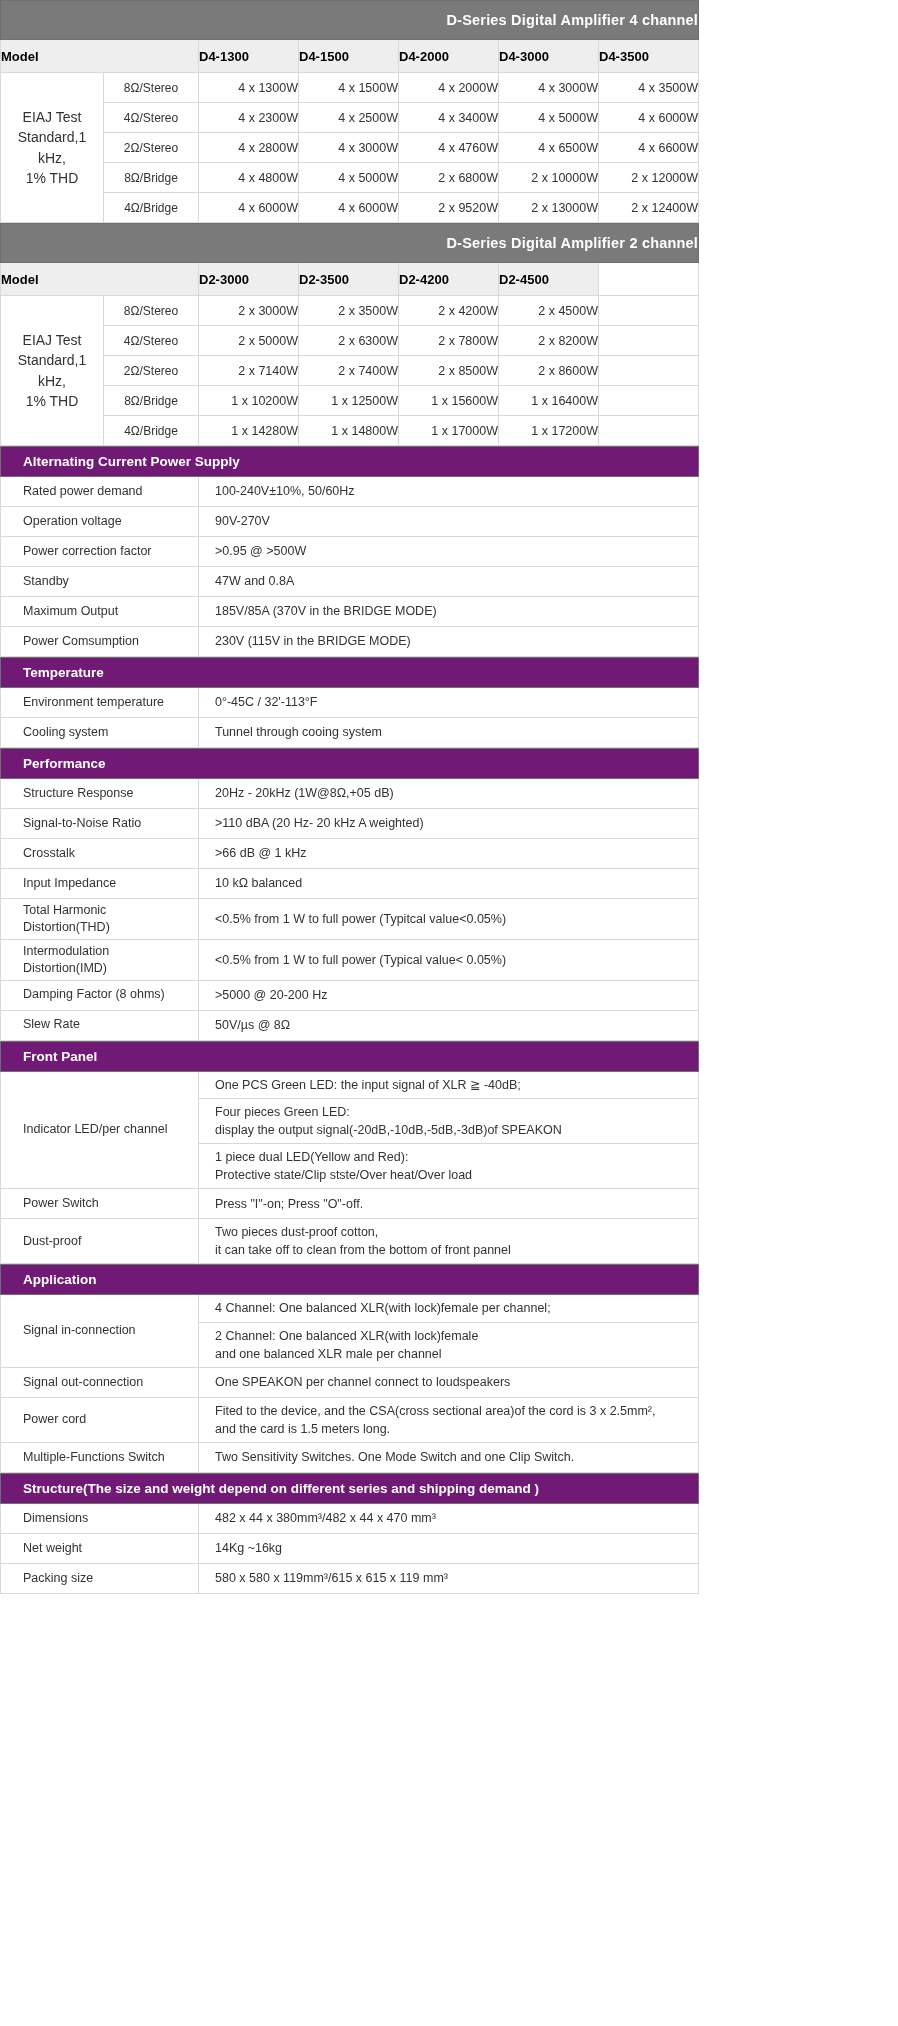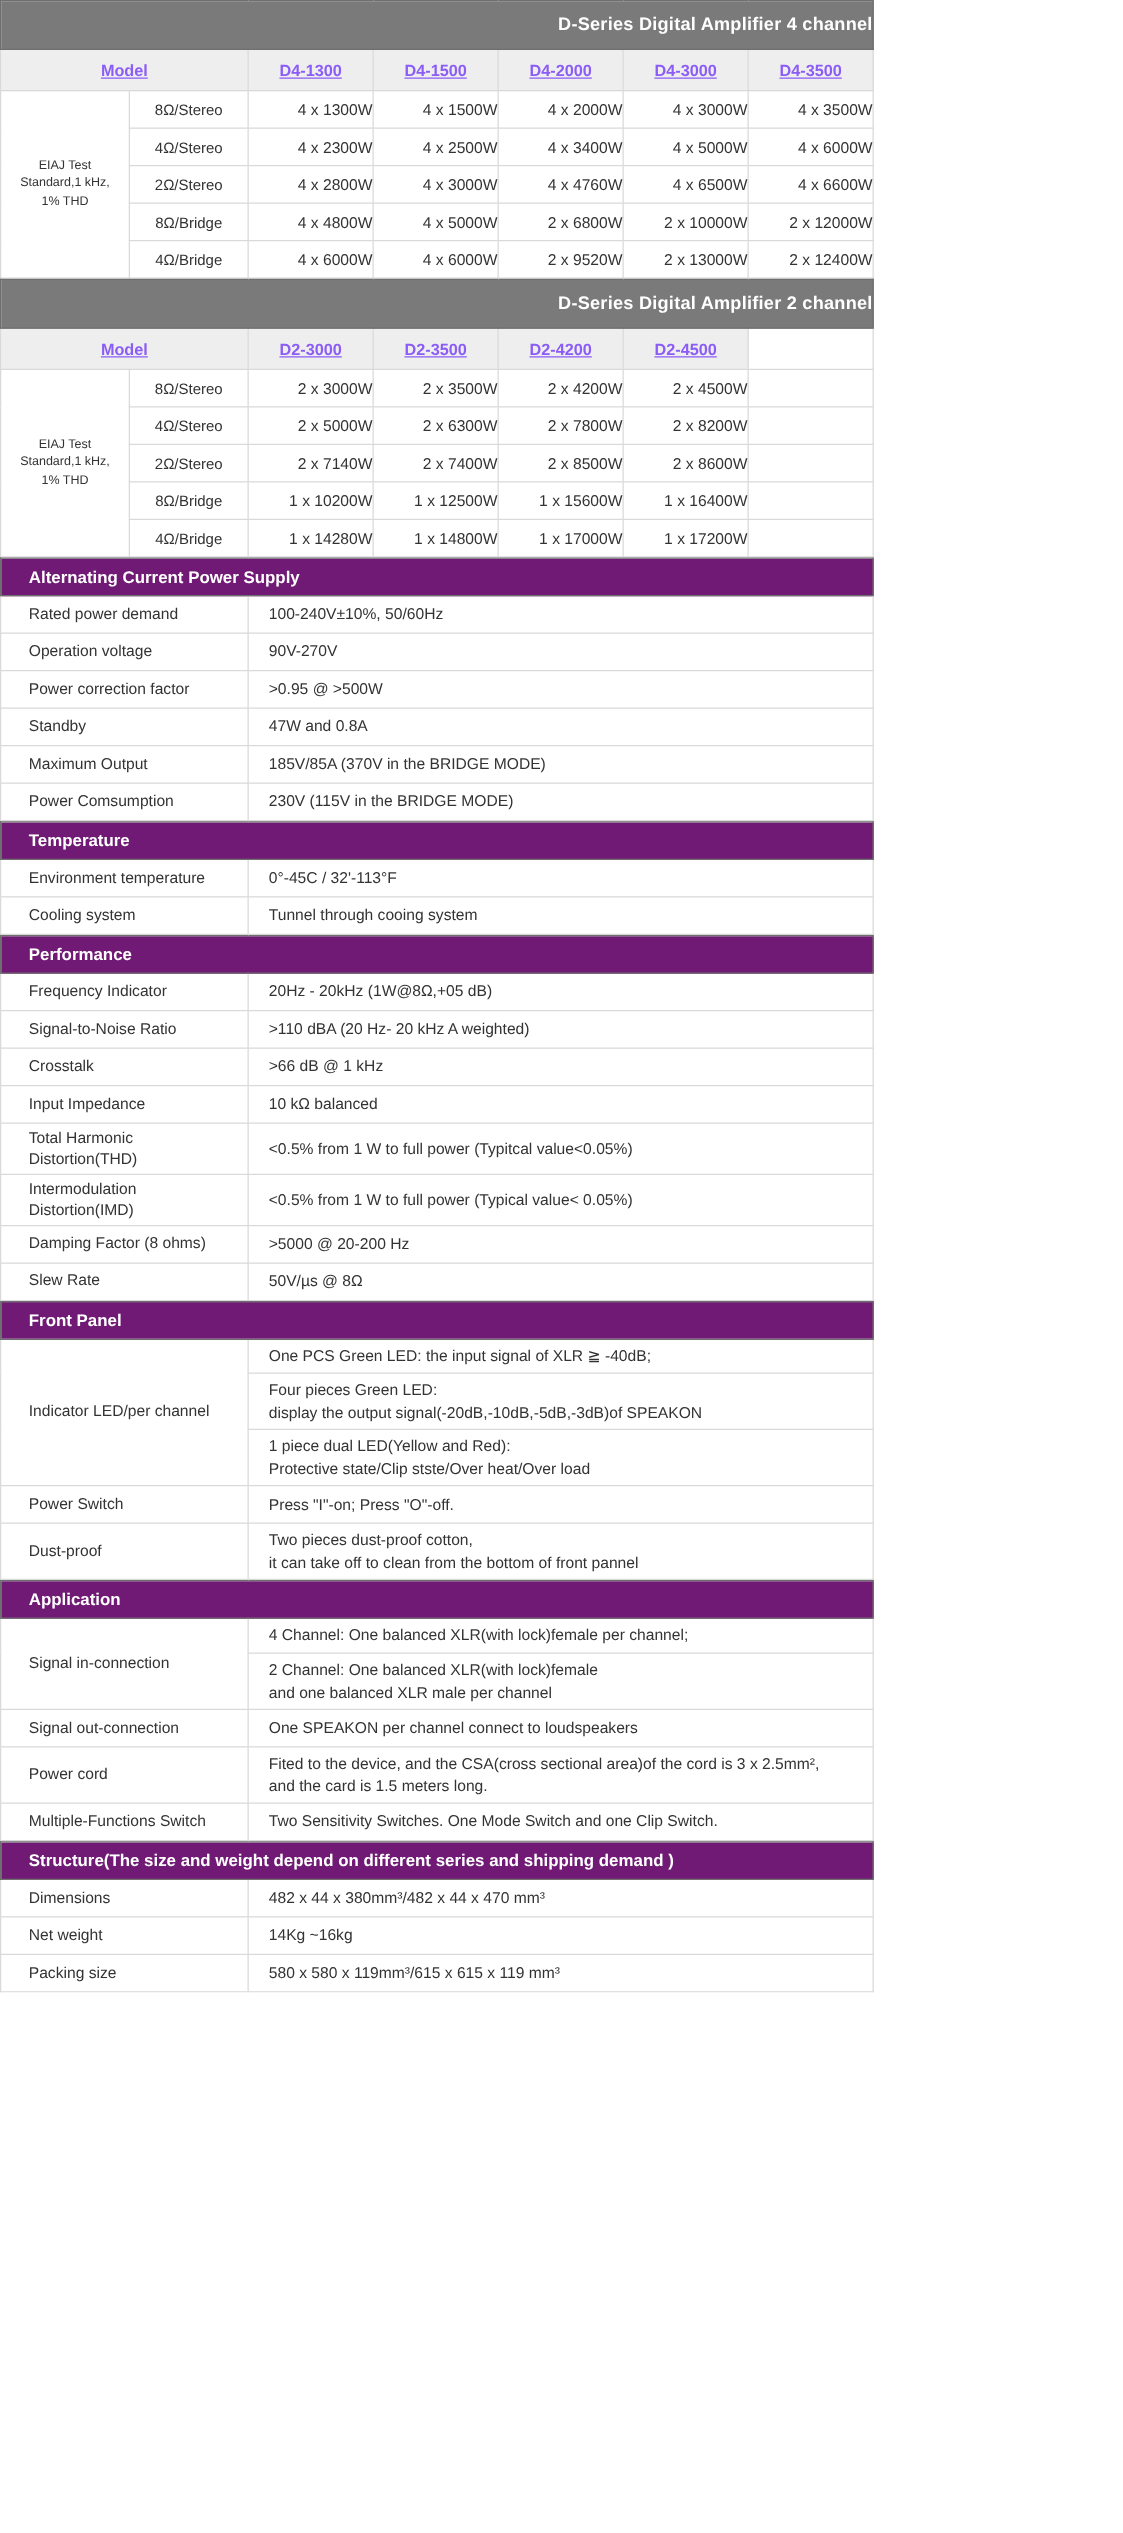--- a/index.html
+++ b/index.html
@@ -51,11 +51,9 @@
   .hdr-band{
     background:#eeeeee;
     font-weight:bold;
-    text-align:center;
     height:32px;
     font-size:13px;
-    color:#8b5cf6;
-    text-decoration:underline;
+    color:#000000;
   }
   .cell{
     height:29px;

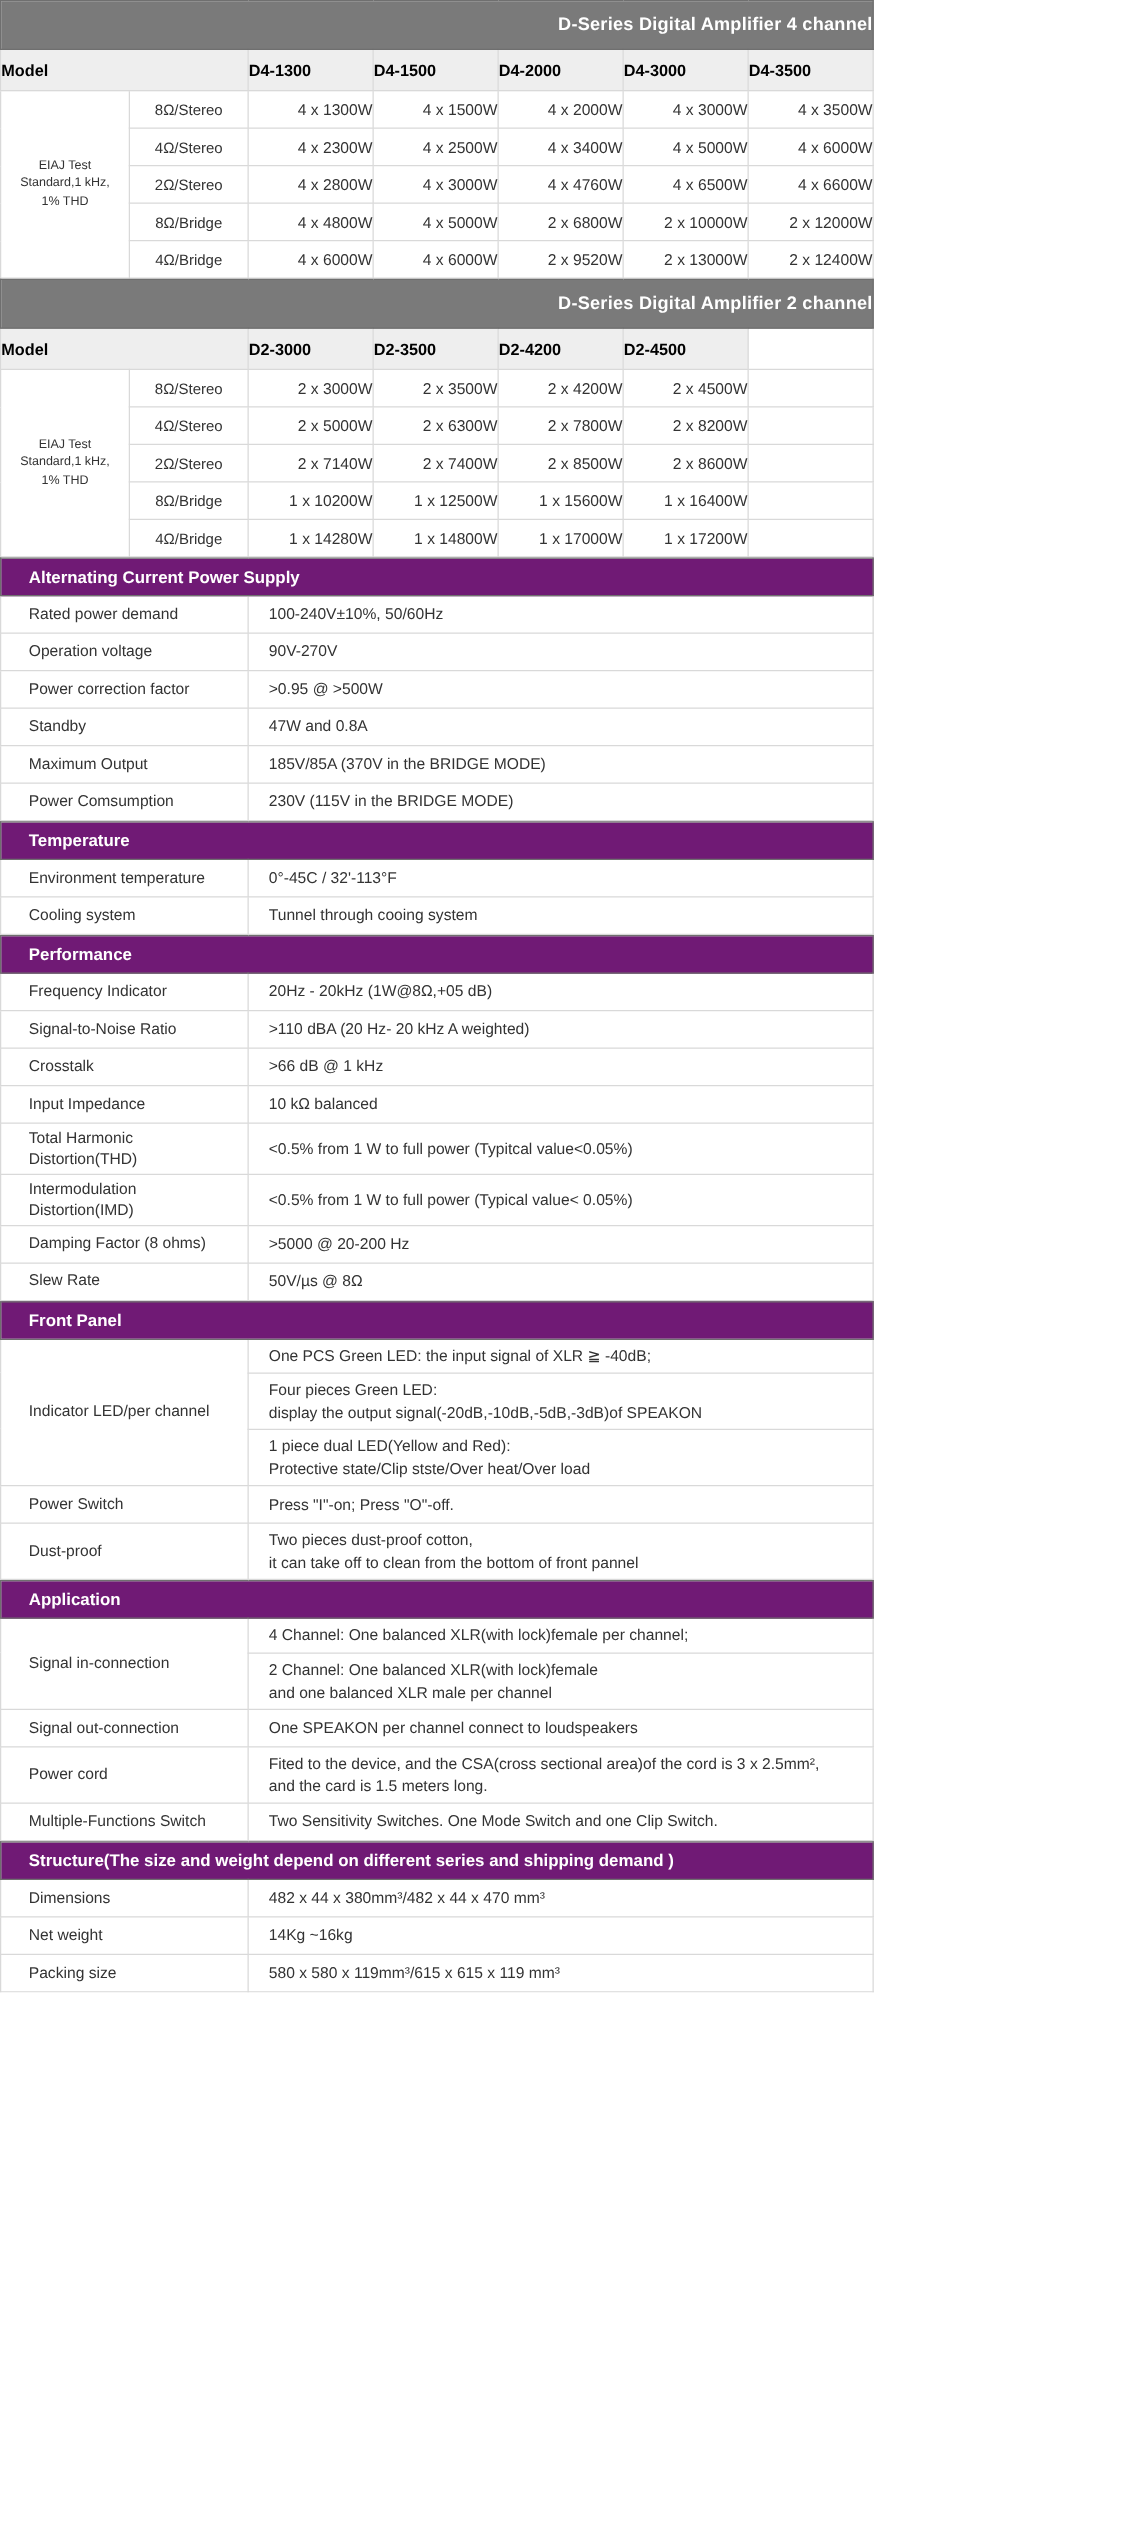--- a/index.html
+++ b/index.html
@@ -62,7 +62,7 @@
   }
   .label-cell{
     text-align:center;
-    font-size:10px;
+    font-size:14px;
     line-height:1.45;
     padding:3px 6px;
   }

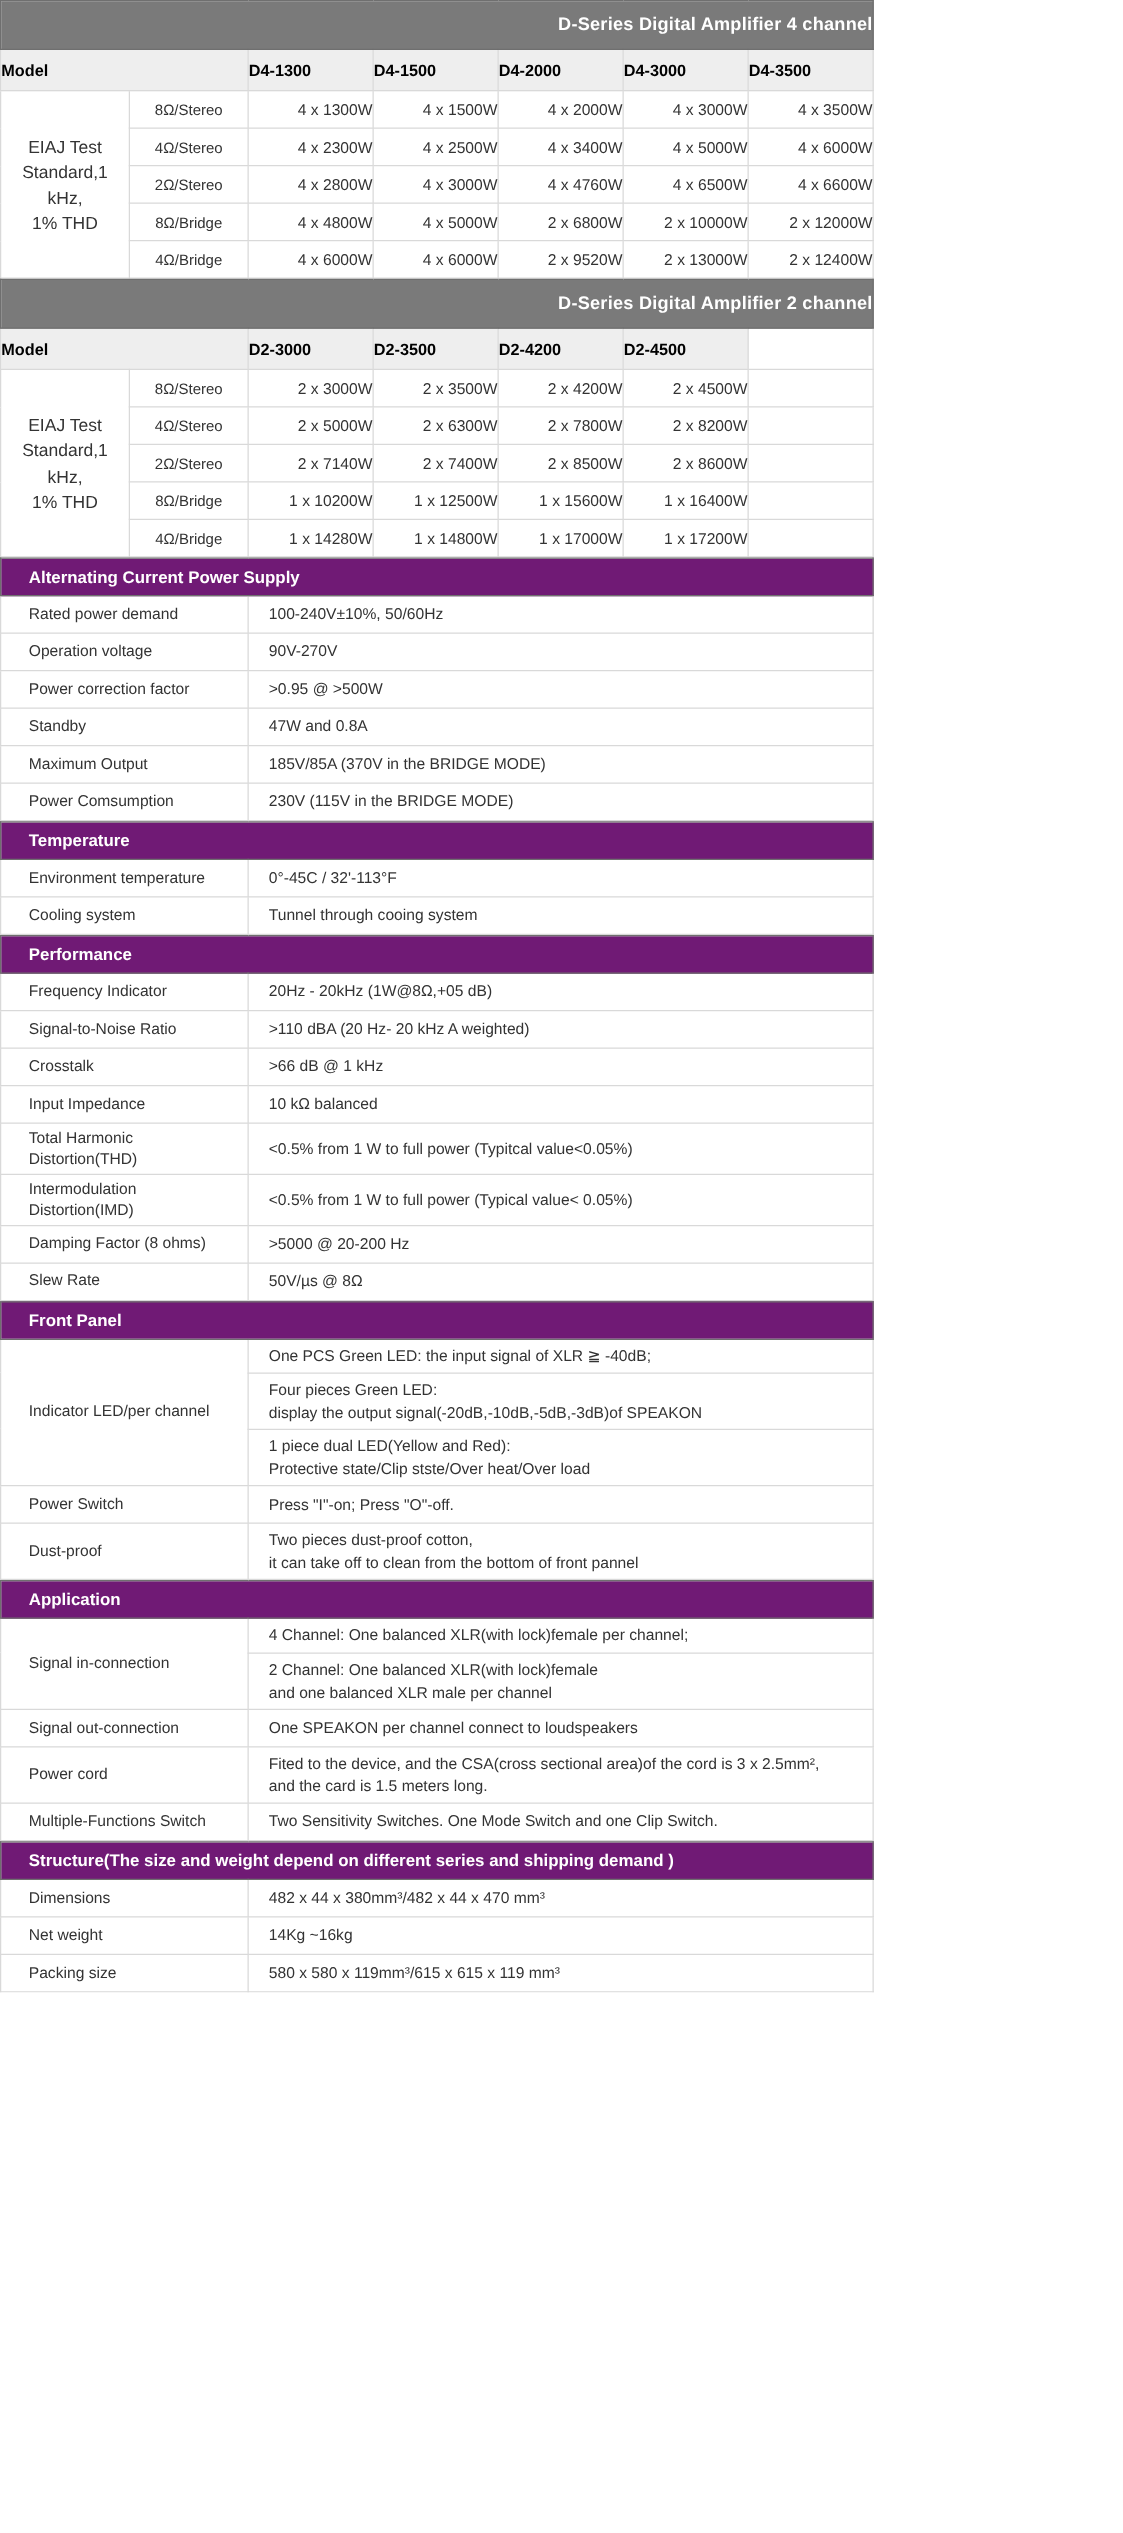--- a/index.html
+++ b/index.html
@@ -304,7 +304,7 @@
       <td class="section-band" colspan="2">Performance</td>
     </tr>
     <tr>
-      <td class="spec-label">Frequency Indicator</td>
+      <td class="spec-label">Structure Response</td>
       <td class="spec-value">20Hz - 20kHz (1W@8Ω,+05 dB)</td>
     </tr>
     <tr>

